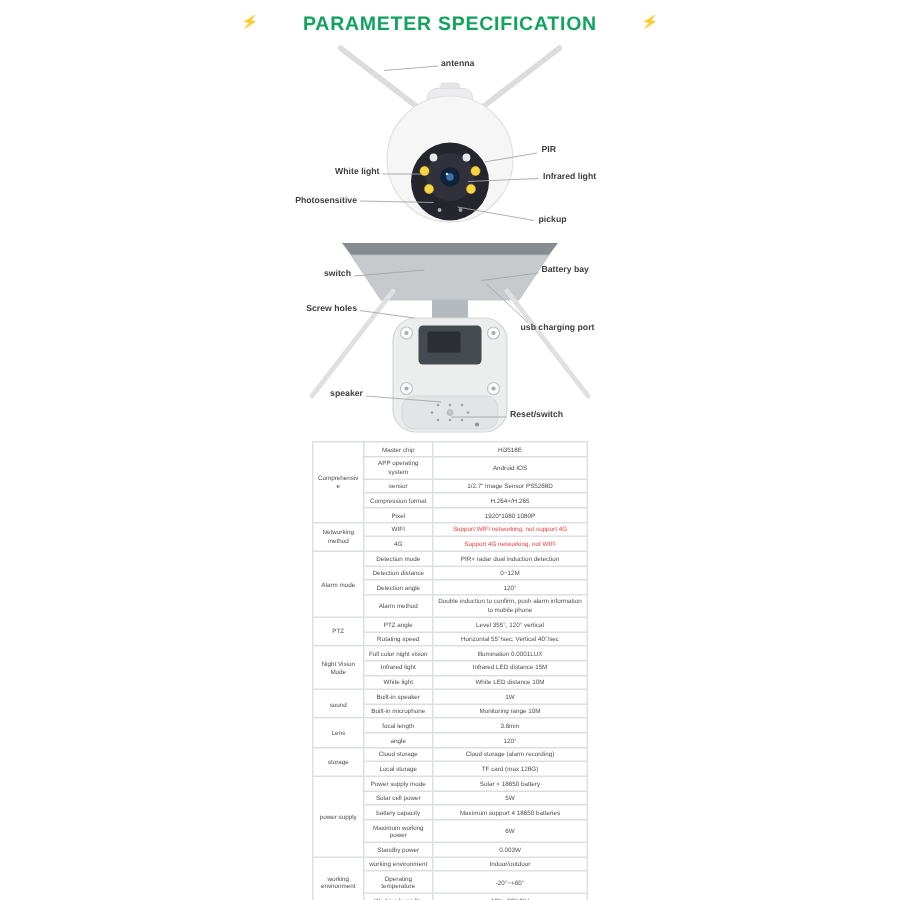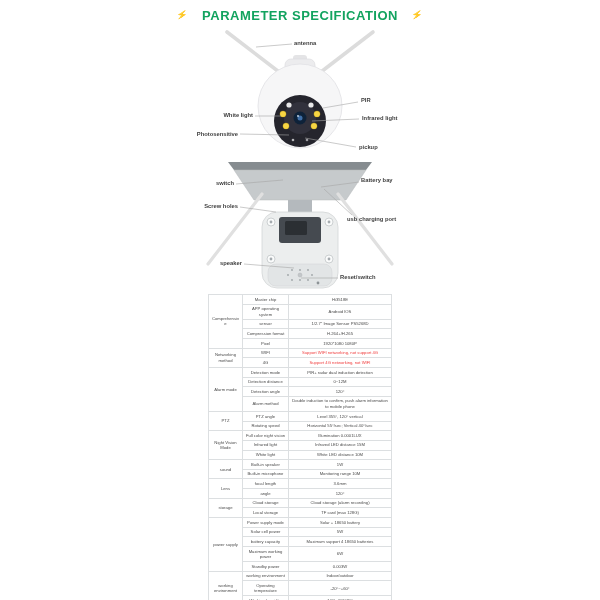--- a/index.html
+++ b/index.html
@@ -8,7 +8,7 @@
   
   .hdr{position:absolute;top:4px;left:0;width:600px;height:22px;
        display:flex;align-items:center;justify-content:center;gap:14px;}
-  .hdr h1{margin:0;font-size:13px;font-weight:bold;letter-spacing:.5px;color:#12a35f;}
+  .hdr h1{margin:16px;font-size:13px;font-weight:bold;letter-spacing:.5px;color:#12a35f;}
   .bolt{font-size:9px;color:#12a35f;transform:rotate(8deg);}
   
   .figure{position:absolute;left:0;width:600px;height:132px;}

